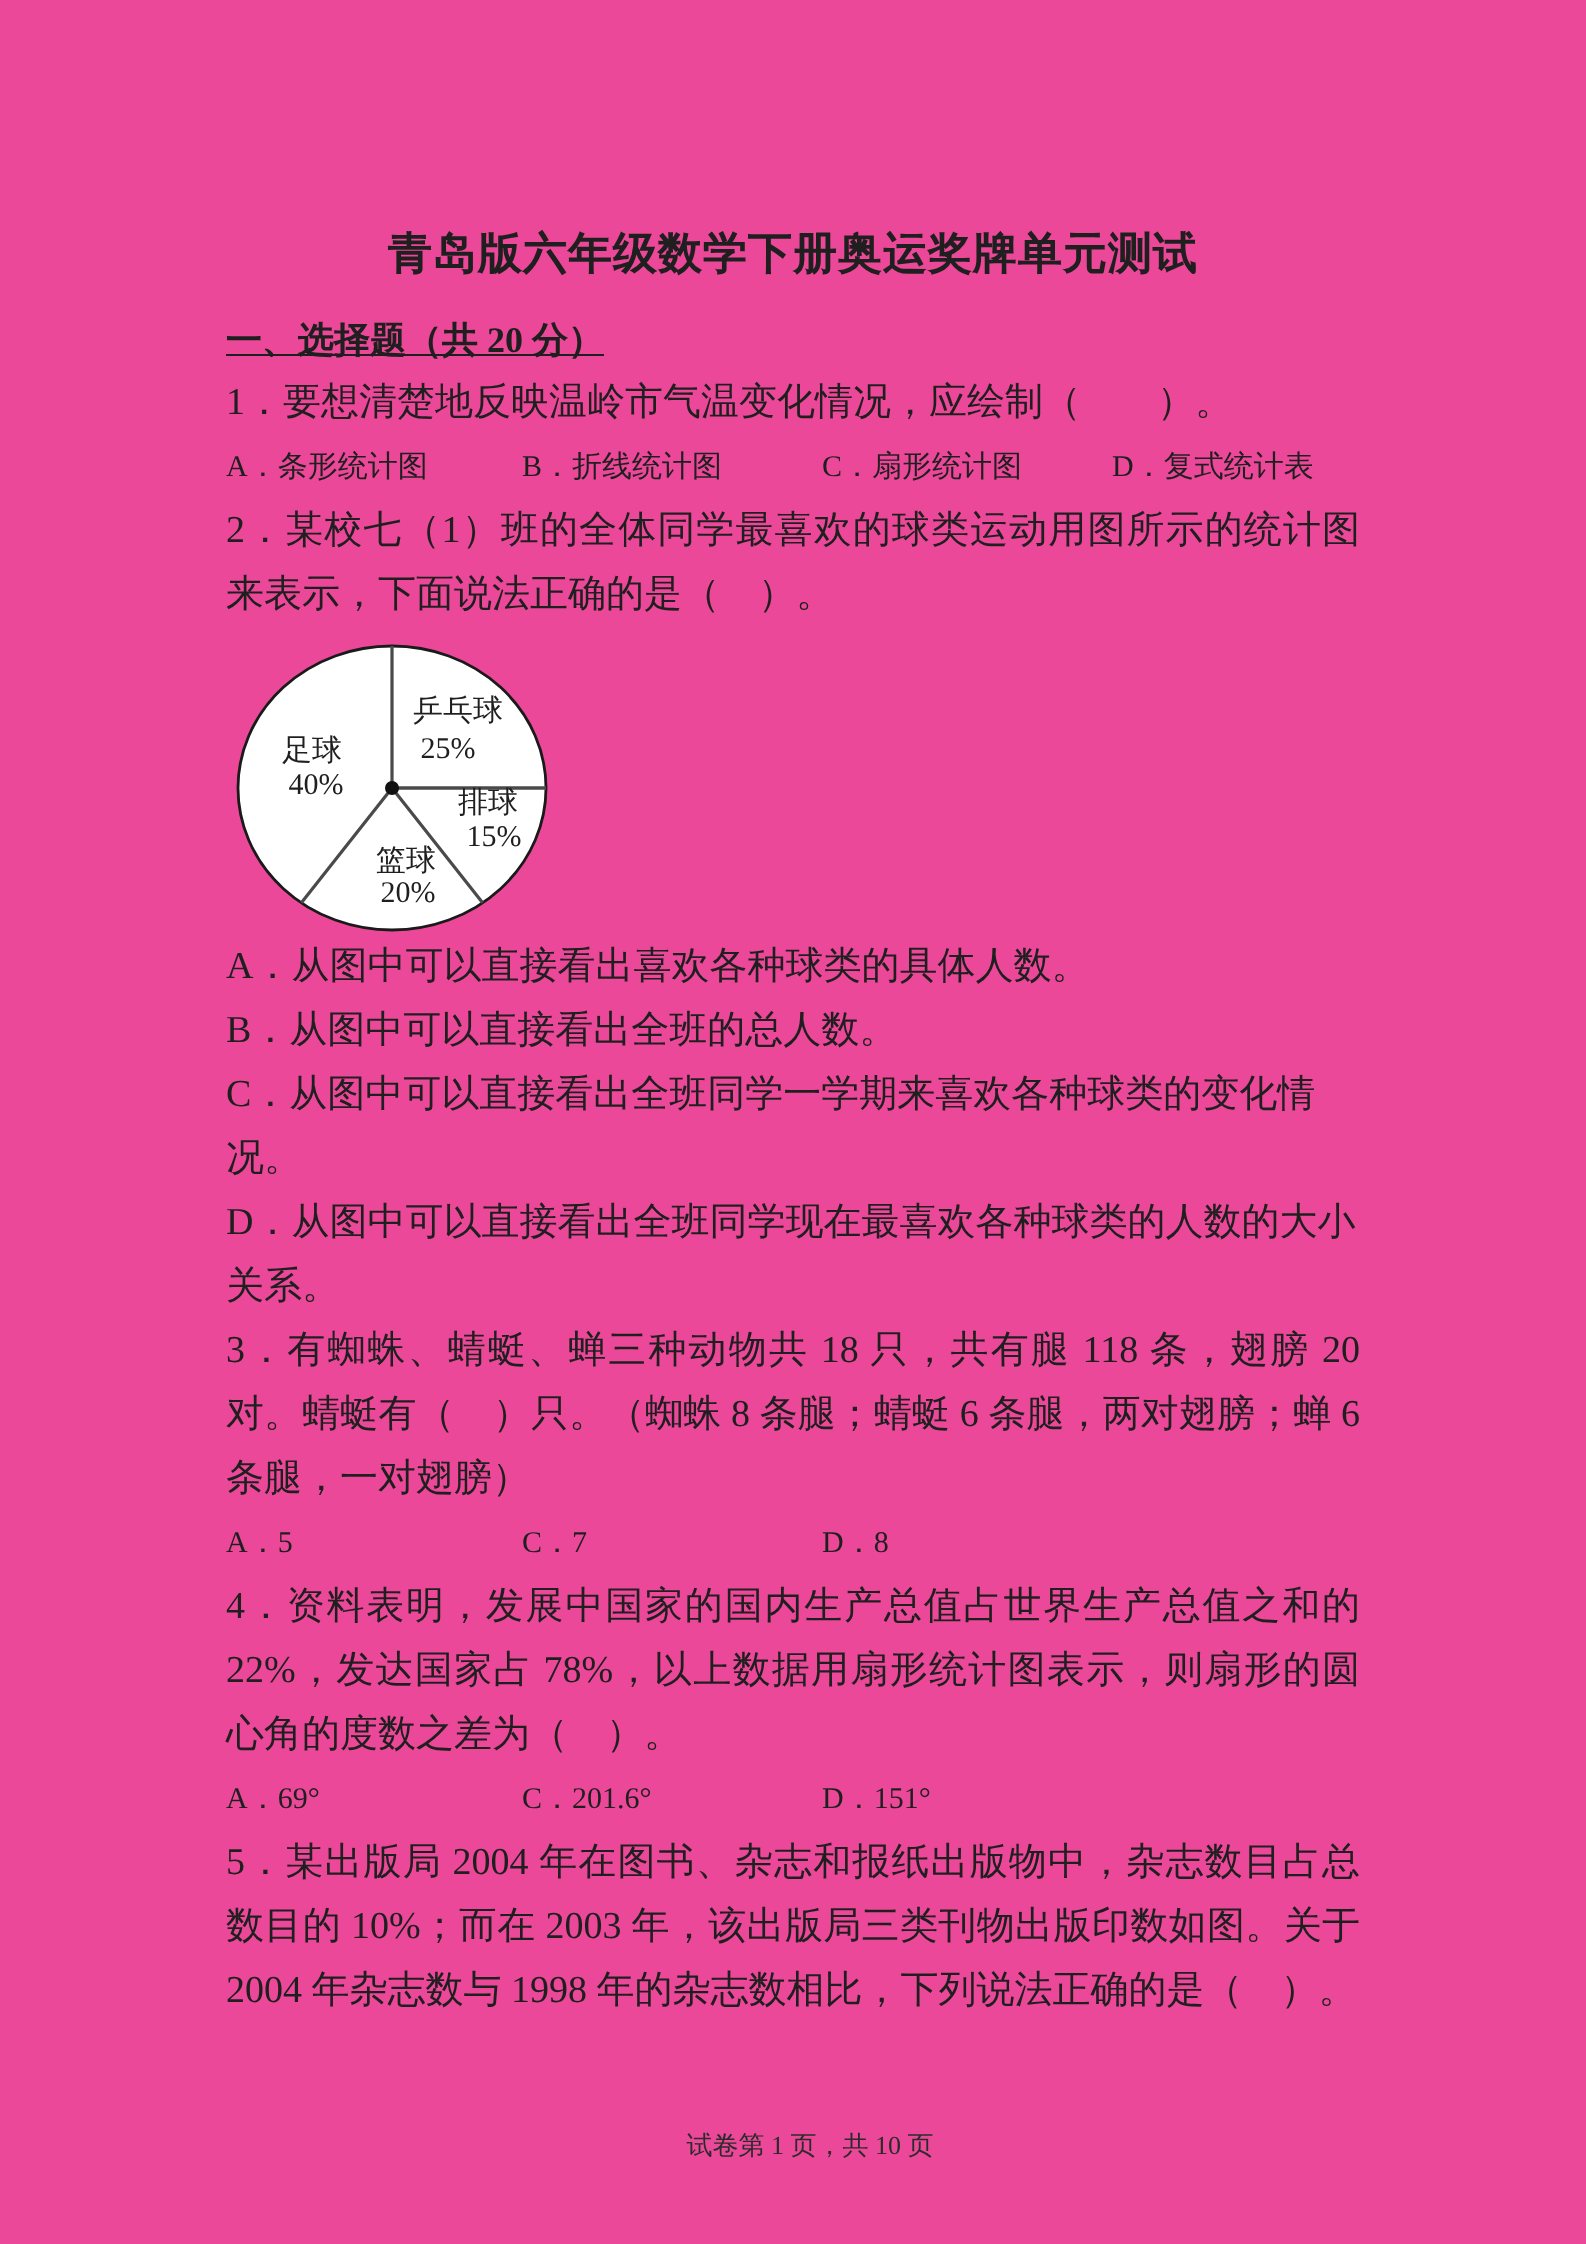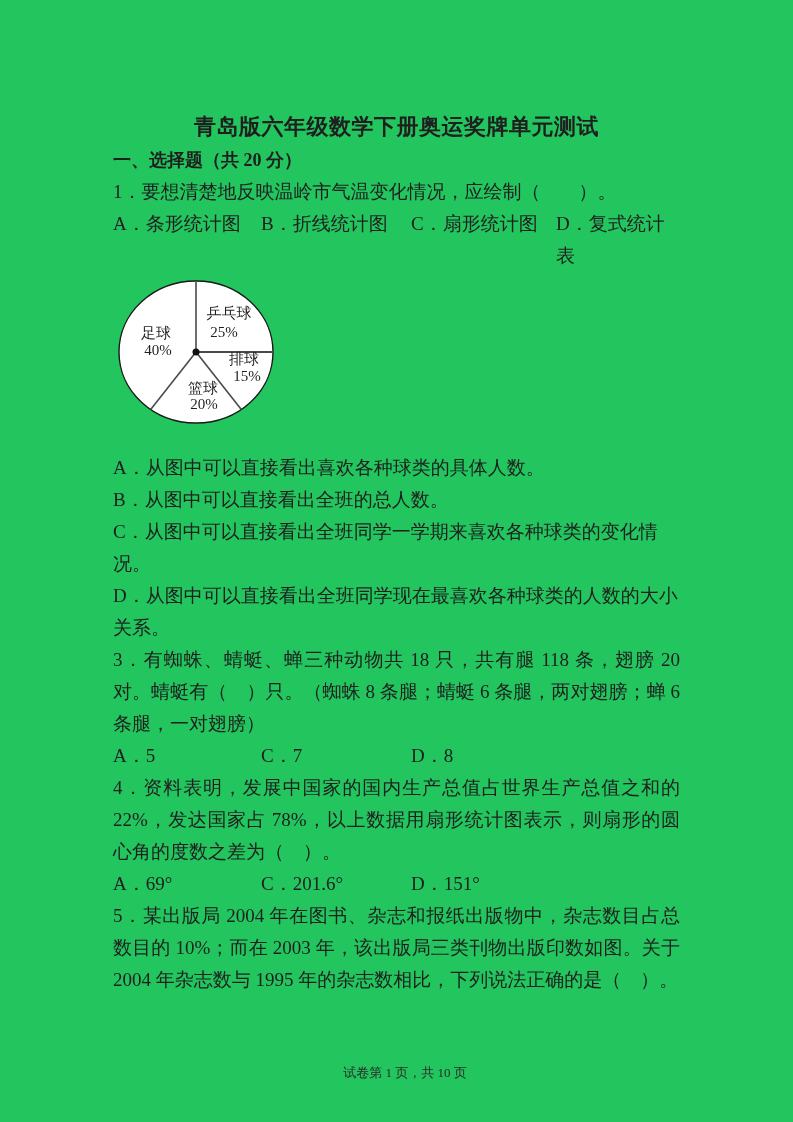--- a/index.html
+++ b/index.html
@@ -9,7 +9,7 @@
     width: 793px;
     height: 1122px;
     margin: 0 auto;
-    background: #22c55e;
+    background: #ec4899;
     font-family: "Liberation Serif", "DejaVu Serif", serif;
     color: #1f1f1f;
     overflow: hidden;

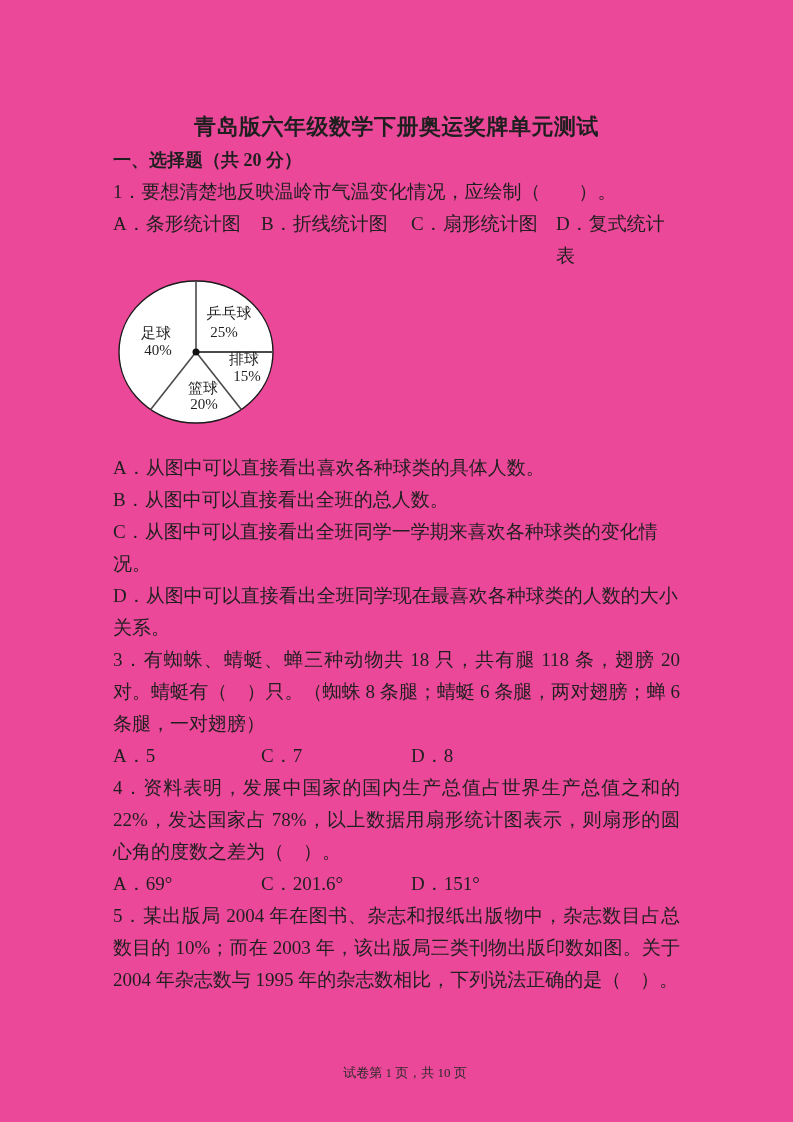--- a/index.html
+++ b/index.html
@@ -26,10 +26,11 @@
     letter-spacing: 0.5px;
   }
   .section-heading {
-    margin-top: 0;
+    margin-top: 10px;
     font-size: 18px;
     font-weight: bold;
     line-height: 32px;
+    text-decoration: underline;
   }
   .q-text {
     font-size: 19px;

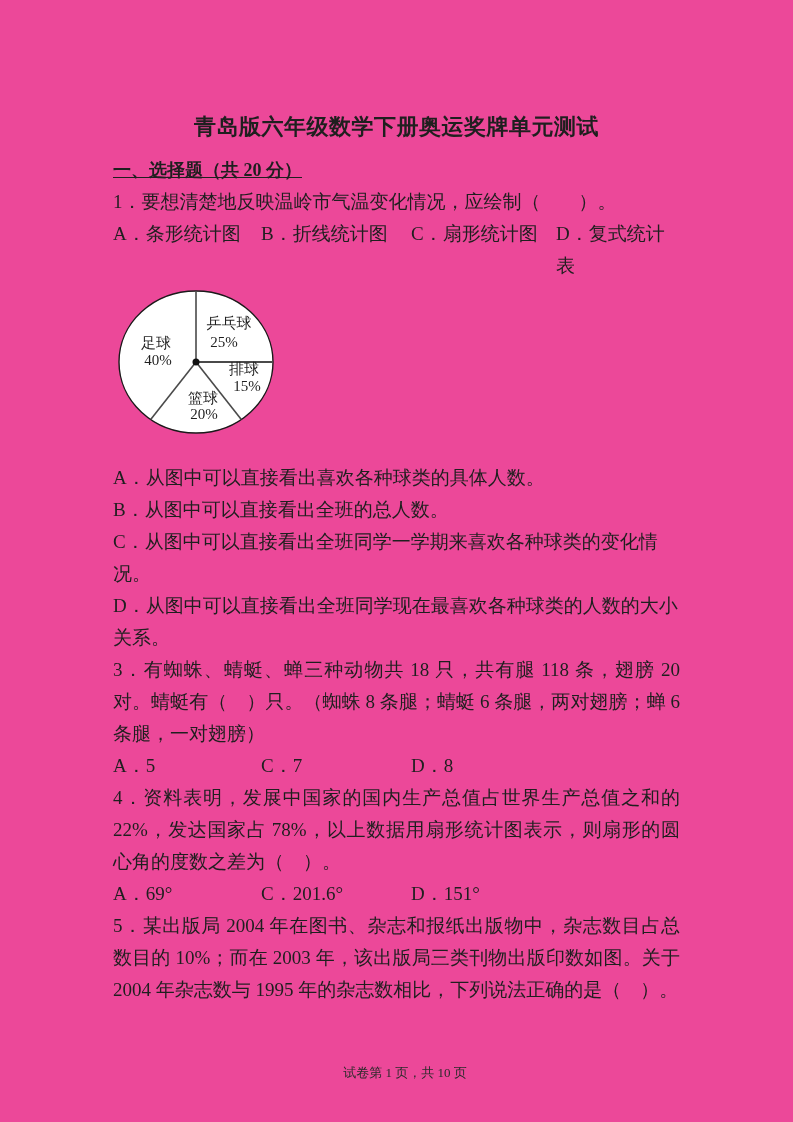--- a/index.html
+++ b/index.html
@@ -40,7 +40,7 @@
   .options-grid {
     display: grid;
     grid-template-columns: 148px 150px 145px auto;
-    font-size: 19px;
+    font-size: 15px;
     line-height: 32px;
   }
   .options-list .q-text { text-align: left; }

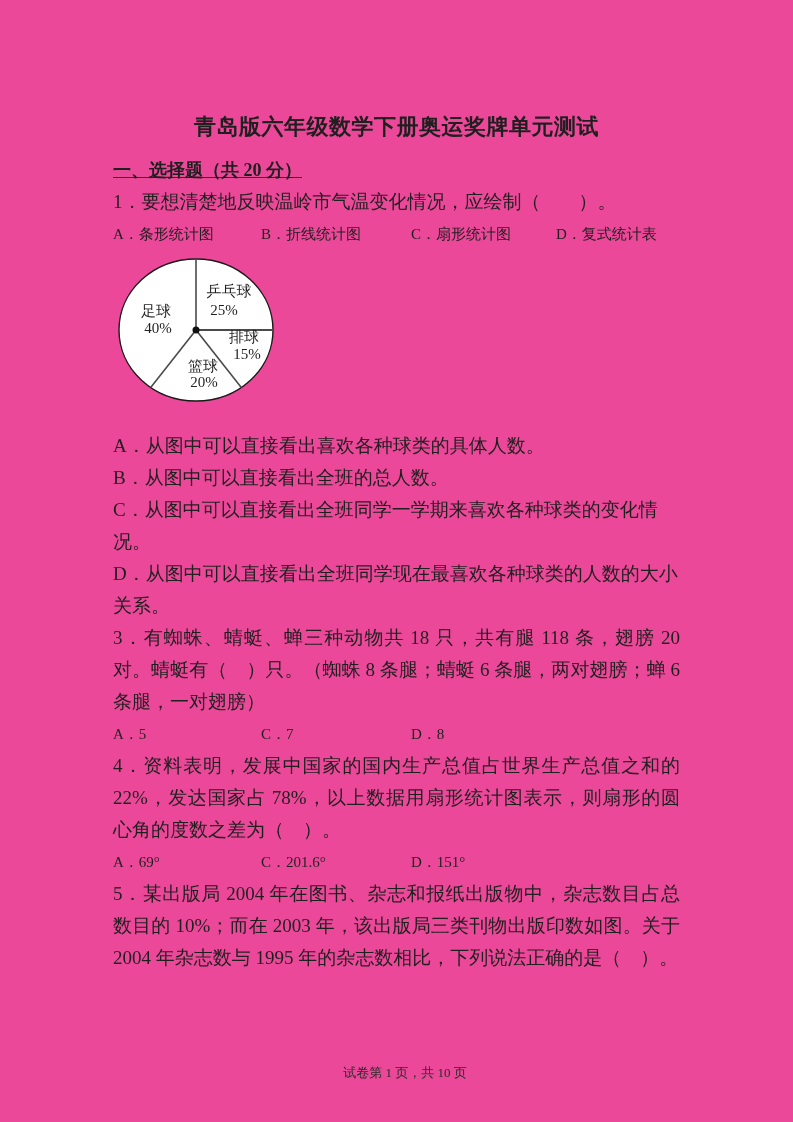--- a/index.html
+++ b/index.html
@@ -85,6 +85,7 @@
       <span>D．复式统计表</span>
     </div>
 
+    <p class="q-text">2．某校七（1）班的全体同学最喜欢的球类运动用图所示的统计图来表示，下面说法正确的是（　）。</p>
 
     <div class="chart-wrap">
       <svg width="162" height="148" viewBox="0 0 162 148">

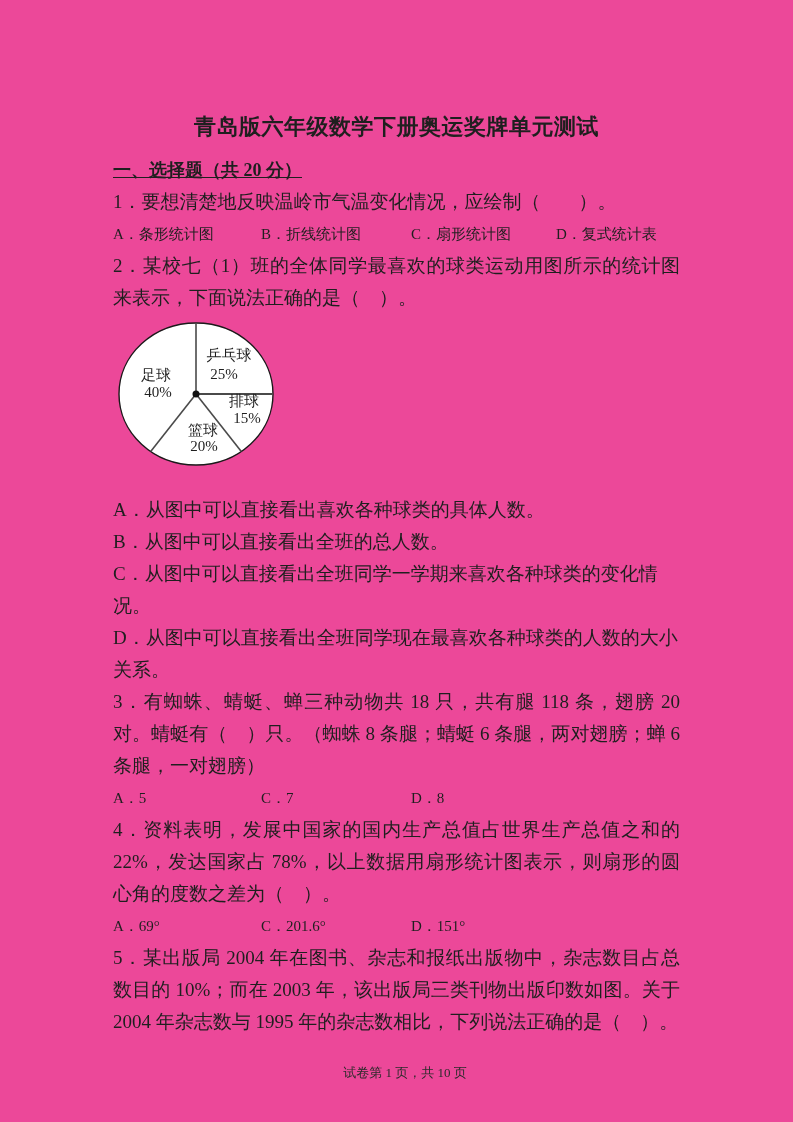--- a/index.html
+++ b/index.html
@@ -44,7 +44,7 @@
     line-height: 32px;
   }
   .options-list .q-text { text-align: left; }
-  .options-list { margin-top: 26px; }
+  .options-list { margin-top: 0; }
   .chart-wrap {
     margin: 6px 0 0 2px;
     width: 162px;

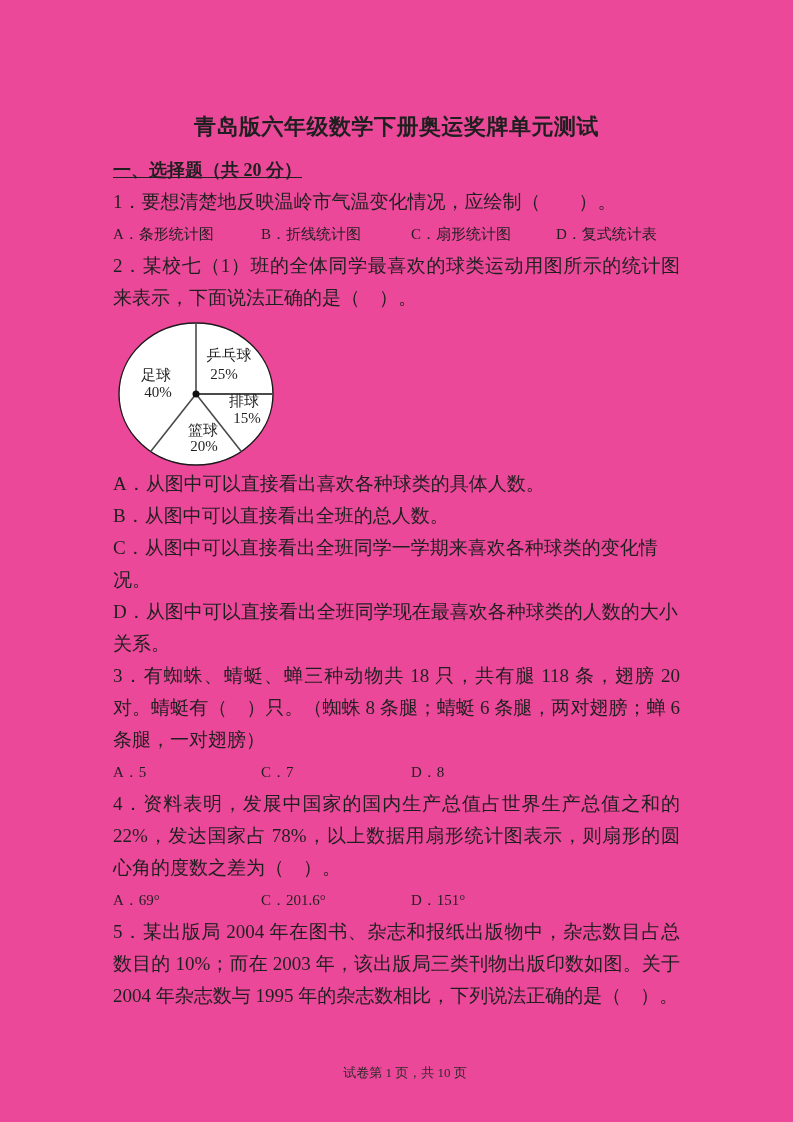--- a/index.html
+++ b/index.html
@@ -131,7 +131,7 @@
       <span>D．151°</span>
     </div>
 
-    <p class="q-text">5．某出版局 2004 年在图书、杂志和报纸出版物中，杂志数目占总数目的 10%；而在 2003 年，该出版局三类刊物出版印数如图。关于 2004 年杂志数与 1995 年的杂志数相比，下列说法正确的是（　）。</p>
+    <p class="q-text">5．某出版局 2004 年在图书、杂志和报纸出版物中，杂志数目占总数目的 10%；而在 2003 年，该出版局三类刊物出版印数如图。关于 2004 年杂志数与 1998 年的杂志数相比，下列说法正确的是（　）。</p>
 
   </div>
 

